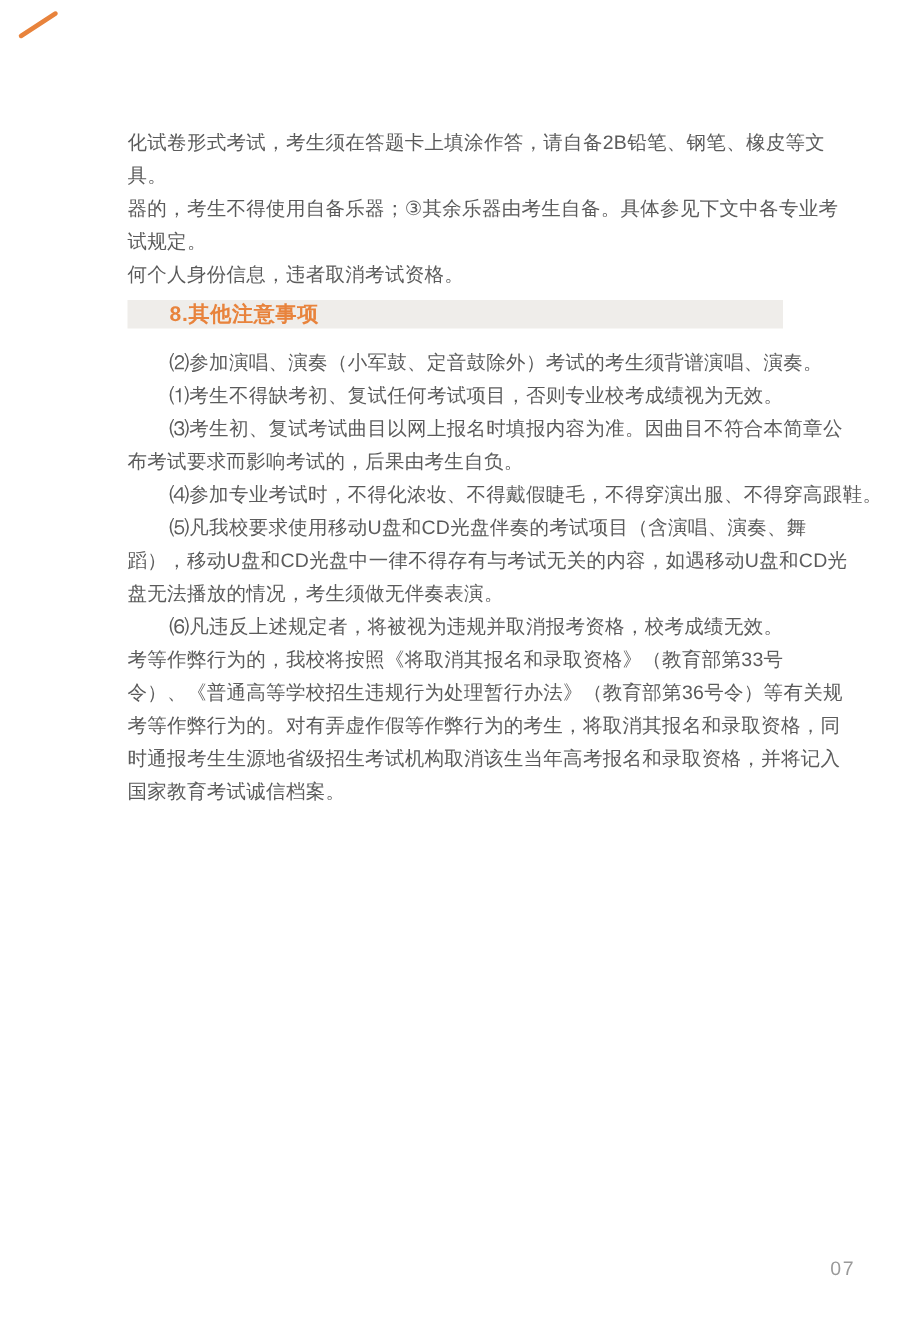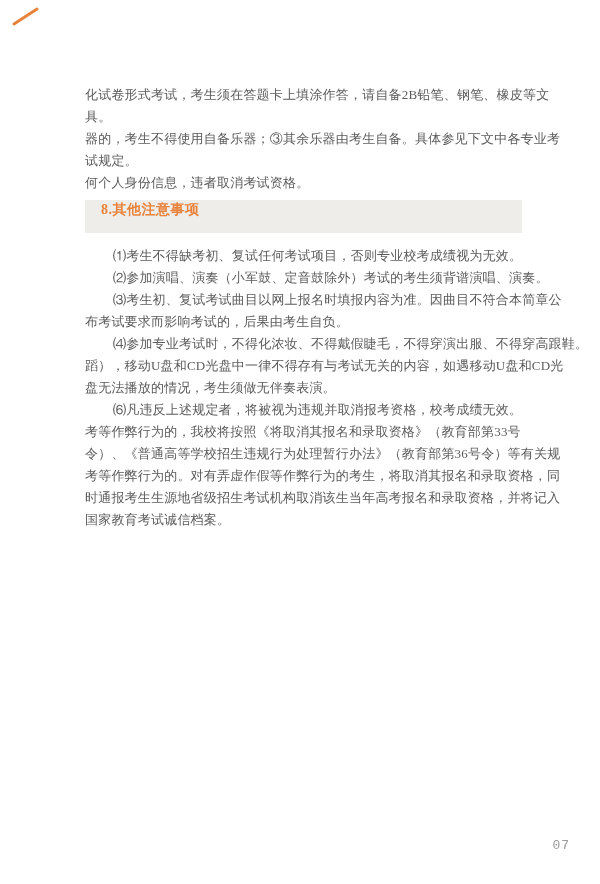--- a/index.html
+++ b/index.html
@@ -16,7 +16,7 @@
   }
   .page{position:absolute;inset:0;background:#ffffff;overflow:hidden;}
   .corner-mark{position:absolute;left:10px;top:5px;color:var(--accent);}
-  .content{position:absolute;left:85px;top:84px;width:437px;font-family:Liberation Serif, serif;}
+  .content{position:absolute;left:85px;top:84px;width:437px;}
   .text-line{
     font-size:13px;line-height:22px;color:var(--body-text);
     letter-spacing:0.2px;white-space:nowrap;

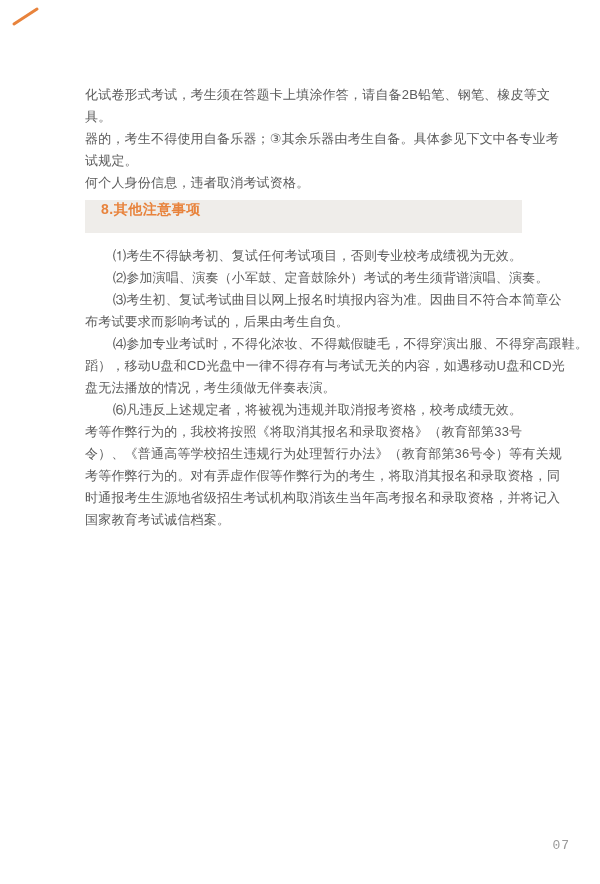--- a/index.html
+++ b/index.html
@@ -23,9 +23,9 @@
   }
   .text-line.indent{padding-left:28px;}
   .section-heading{
-    margin:6px 0 12px 0;height:33px;line-height:19px;
+    margin:6px 0 12px 0;height:19px;line-height:19px;
     background:var(--bar-bg);color:var(--accent);
-    font-size:14px;font-weight:bold;padding-left:16px;
+    font-size:14px;font-weight:bold;padding-left:28px;
     letter-spacing:0.5px;
   }
   .page-number{

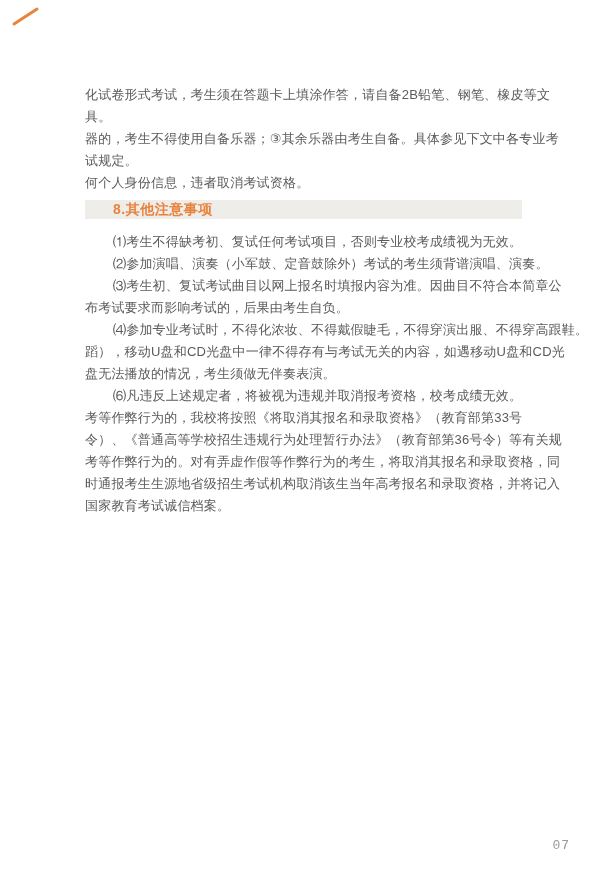--- a/index.html
+++ b/index.html
@@ -56,8 +56,8 @@
     </div>
 
     <div class="text-block" id="bottom-block">
+        <div class="text-line indent">⑵参加演唱、演奏（小军鼓、定音鼓除外）考试的考生须背谱演唱、演奏。</div>
         <div class="text-line indent">⑴考生不得缺考初、复试任何考试项目，否则专业校考成绩视为无效。</div>
-        <div class="text-line indent">⑵参加演唱、演奏（小军鼓、定音鼓除外）考试的考生须背谱演唱、演奏。</div>
         <div class="text-line indent">⑶考生初、复试考试曲目以网上报名时填报内容为准。因曲目不符合本简章公</div>
         <div class="text-line">布考试要求而影响考试的，后果由考生自负。</div>
         <div class="text-line indent">⑷参加专业考试时，不得化浓妆、不得戴假睫毛，不得穿演出服、不得穿高跟鞋。</div>

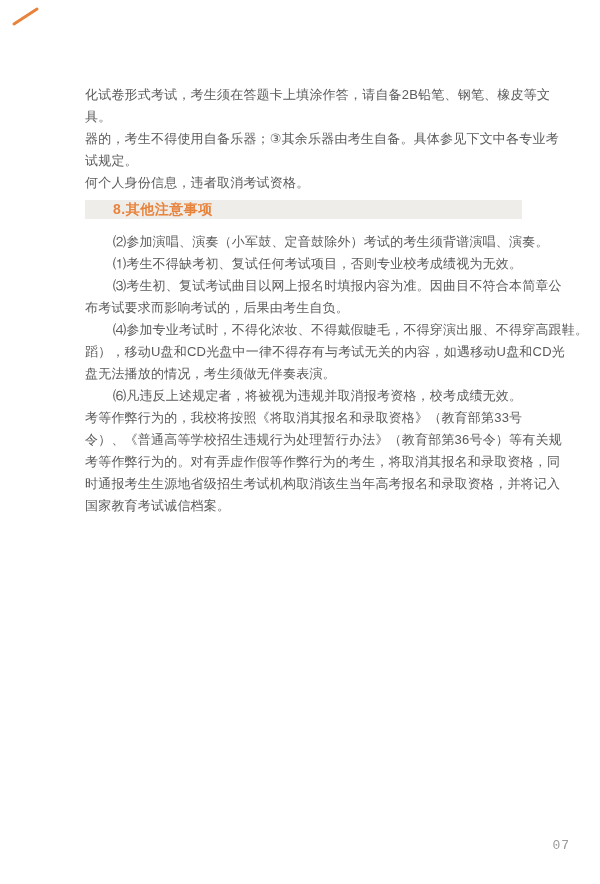--- a/index.html
+++ b/index.html
@@ -61,6 +61,7 @@
         <div class="text-line indent">⑶考生初、复试考试曲目以网上报名时填报内容为准。因曲目不符合本简章公</div>
         <div class="text-line">布考试要求而影响考试的，后果由考生自负。</div>
         <div class="text-line indent">⑷参加专业考试时，不得化浓妆、不得戴假睫毛，不得穿演出服、不得穿高跟鞋。</div>
+        <div class="text-line indent">⑸凡我校要求使用移动U盘和CD光盘伴奏的考试项目（含演唱、演奏、舞</div>
         <div class="text-line">蹈），移动U盘和CD光盘中一律不得存有与考试无关的内容，如遇移动U盘和CD光</div>
         <div class="text-line">盘无法播放的情况，考生须做无伴奏表演。</div>
         <div class="text-line indent">⑹凡违反上述规定者，将被视为违规并取消报考资格，校考成绩无效。</div>

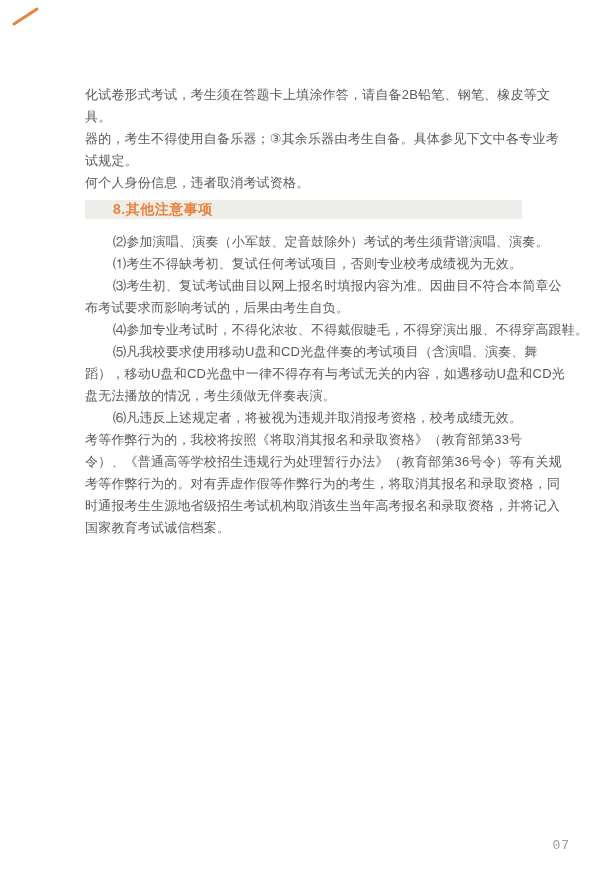--- a/index.html
+++ b/index.html
@@ -30,7 +30,7 @@
   }
   .page-number{
     position:absolute;right:30px;top:838px;
-    font-size:13px;color:var(--pagenum);letter-spacing:1px;font-family:Liberation Mono, monospace;
+    font-size:13px;color:var(--pagenum);letter-spacing:1px;
   }
 </style>
 </head>

